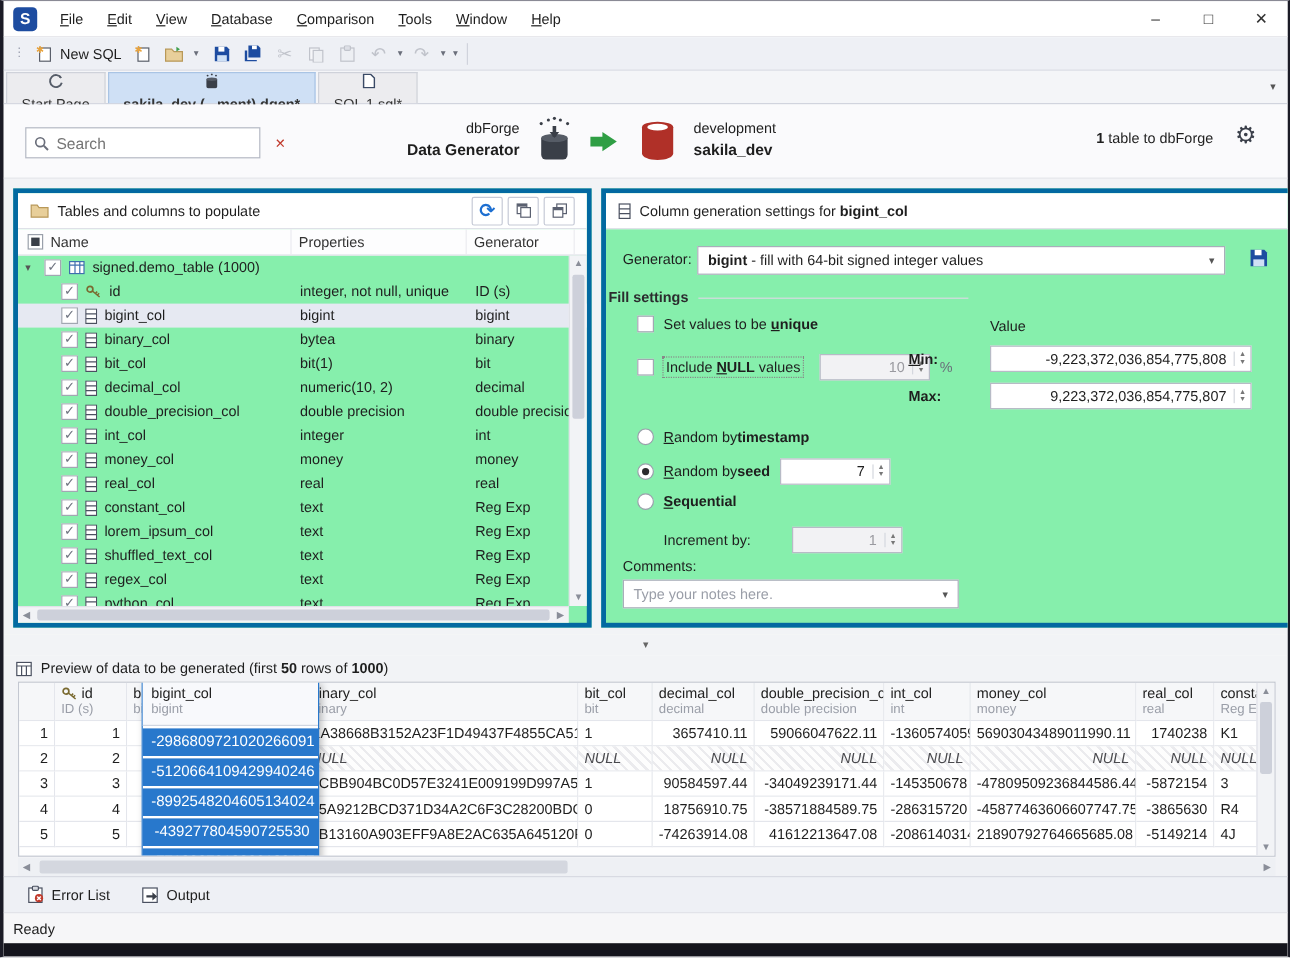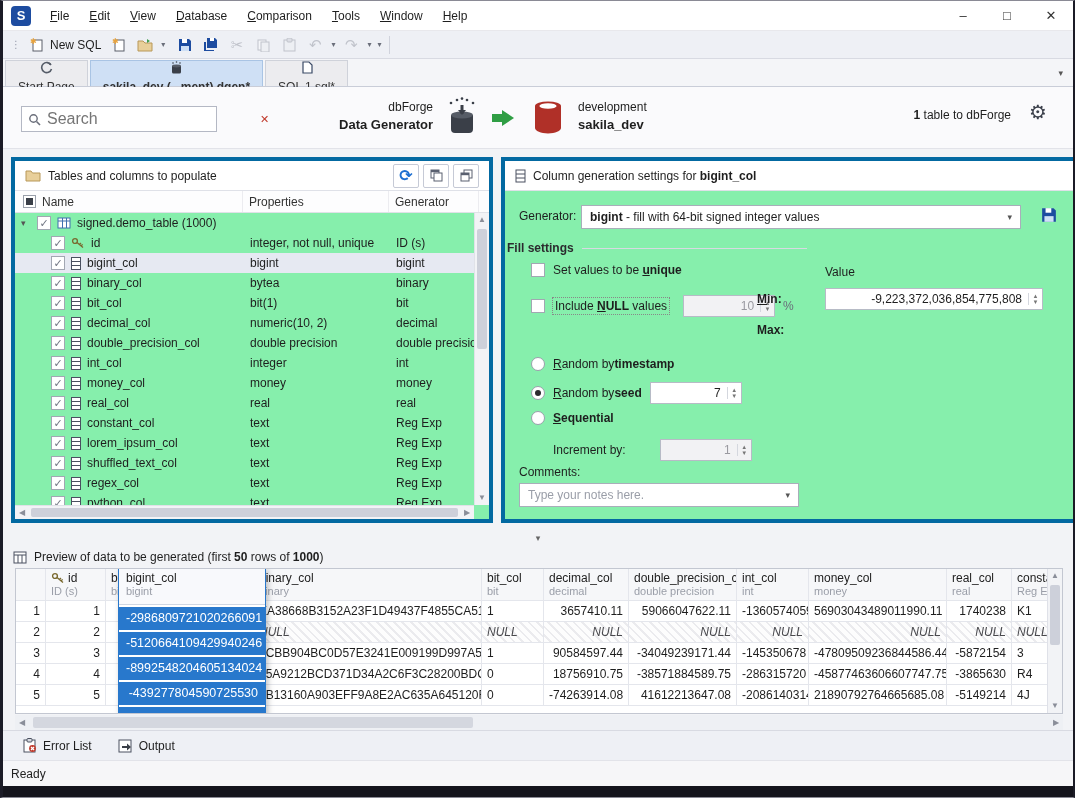--- a/index.html
+++ b/index.html
@@ -36,7 +36,7 @@
   
   .headerband { position:absolute; top:86px; left:0; right:0; height:62px; background:#fafafc; border-bottom:1px solid #e2e3e9; }
   .searchbox { position:absolute; left:18px; top:19px; width:196px; height:26px; background:#fff; border:1px solid #b4b8c4; display:flex; align-items:center; padding:0 6px; gap:6px; }
-  .searchbox input { border:none; outline:none; flex:1; font-size:16px; color:#333; font-family:inherit; background:transparent; }
+  .searchbox input { border:none; outline:none; flex:1; font-size:13px; color:#333; font-family:inherit; background:transparent; }
   .search-x { color:#c0392b; font-weight:bold; font-size:11px; }
   .brand { position:absolute; right:640px; top:12px; text-align:right; line-height:17px; }
   .brand .l2 { font-weight:bold; font-size:13px; }

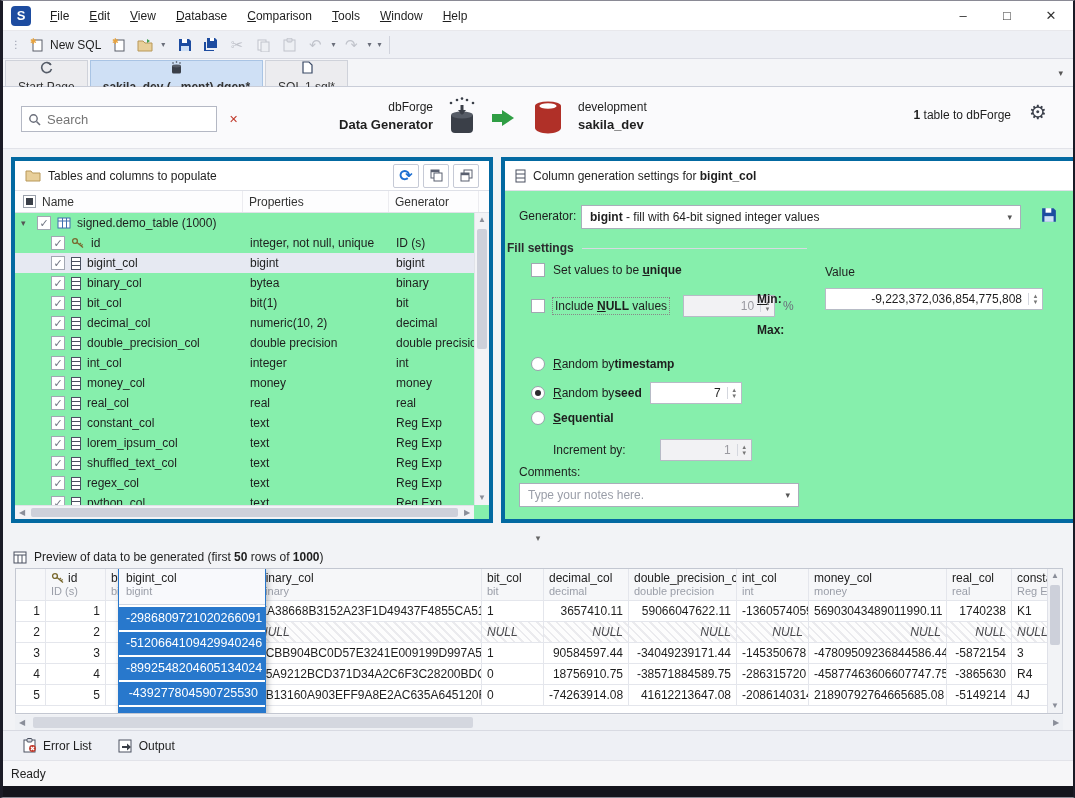--- a/index.html
+++ b/index.html
@@ -653,6 +653,10 @@
         <span class="btns">▲<br>▼</span>
       </div>
       <div class="sp-abs" style="left:252px; top:162px; font-weight:bold;">Max:</div>
+      <div class="sp-abs spin" style="left:320px; top:158px; width:218px;">
+        <span class="val">9,223,372,036,854,775,807</span>
+        <span class="btns">▲<br>▼</span>
+      </div>
 
 
       <div class="sp-abs chkrow" style="left:26px; top:196px;">

